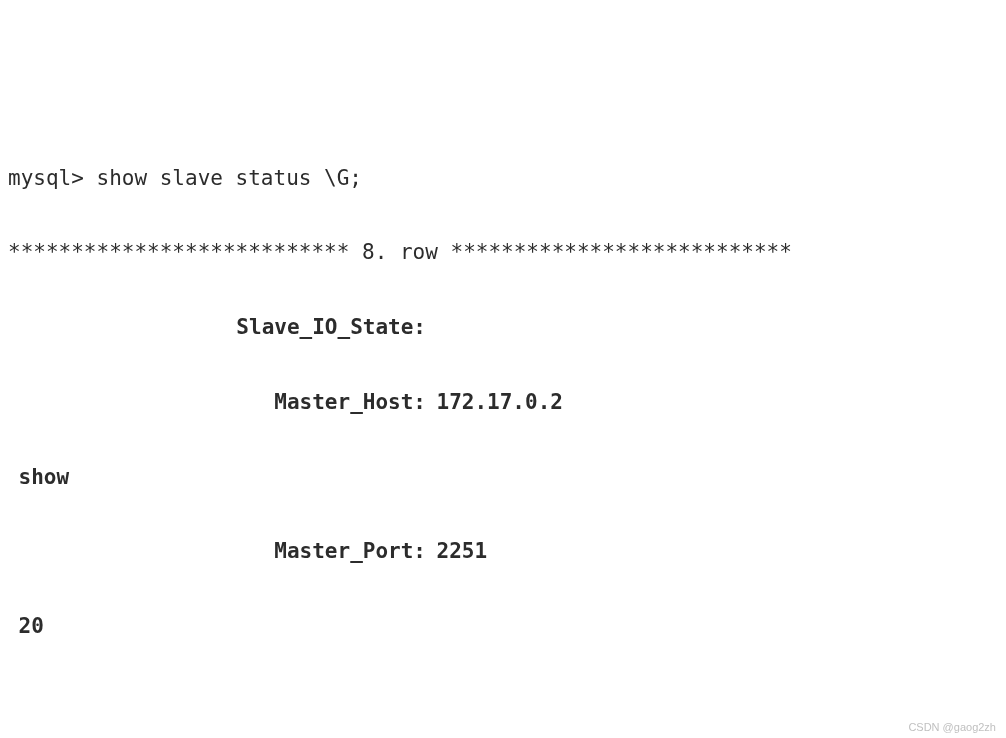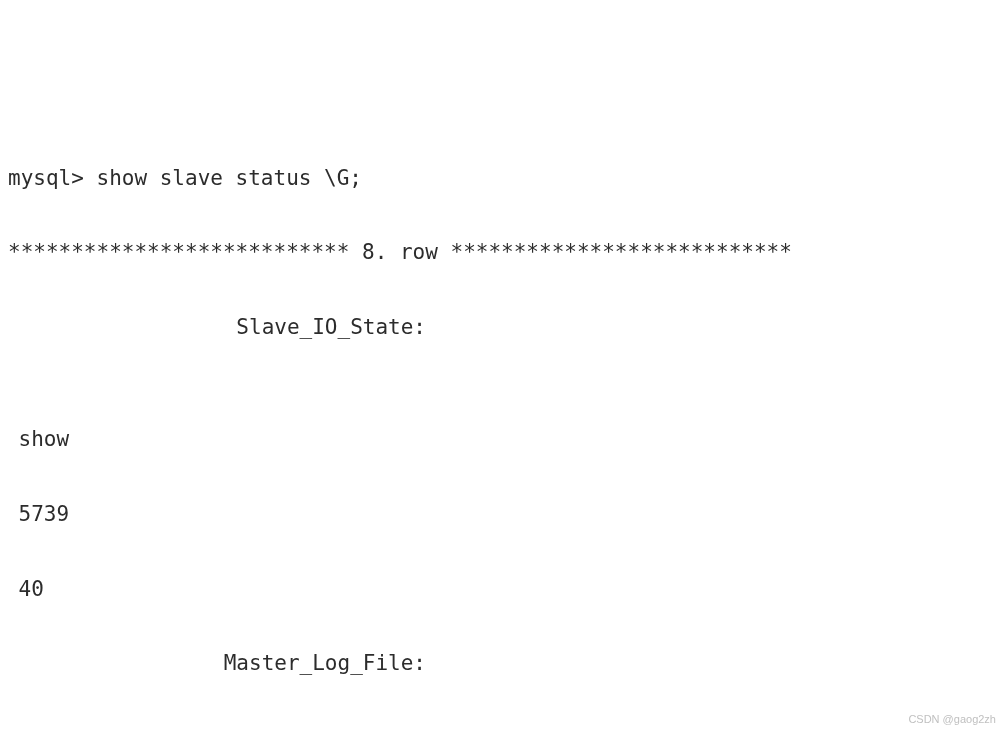--- a/index.html
+++ b/index.html
@@ -25,6 +25,7 @@
     }
     .row-line {
       display: flex;
+      font-weight: bold;
     }
     .row-label {
       display: inline-block;

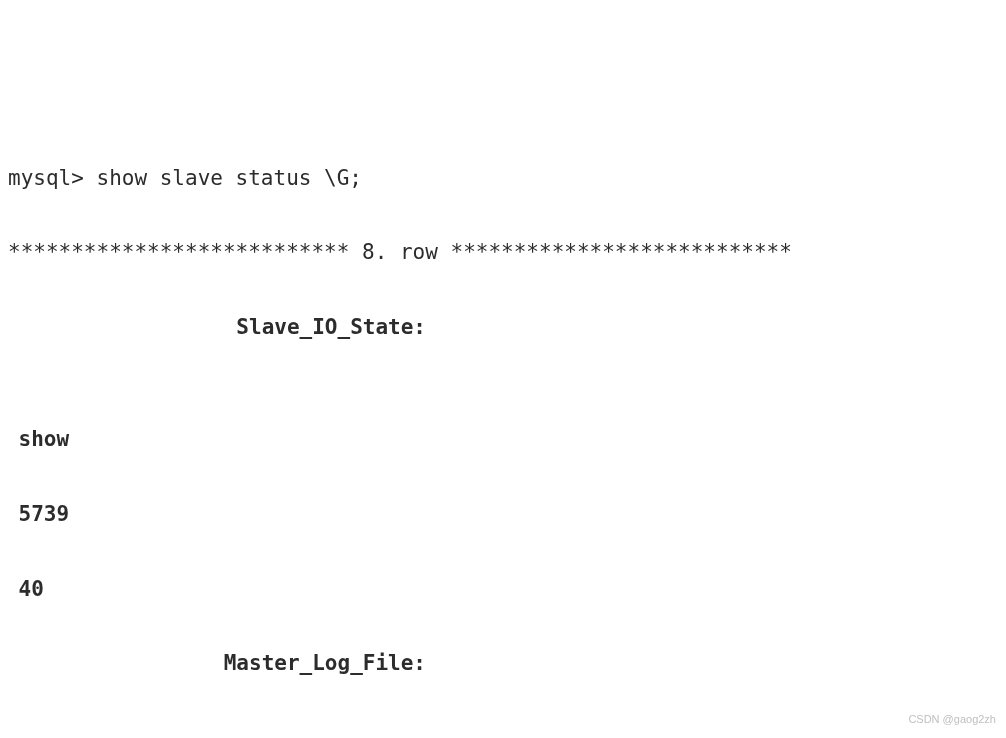--- a/index.html
+++ b/index.html
@@ -54,7 +54,7 @@
 <div class="prompt-line">mysql&gt; show slave status \G;</div>
 <div class="prompt-line">*************************** 8. row ***************************</div>
 <div class="row-line"><span class="row-label">Slave_IO_State:</span></div>
-<div class="row-line"></div>
+<div class="row-line"><span class="row-label">Master_Host:</span></div>
 <div class="row-line"><span class="row-value">show</span></div>
 <div class="row-line"><span class="row-value">5739</span></div>
 <div class="row-line"><span class="row-value">40</span></div>

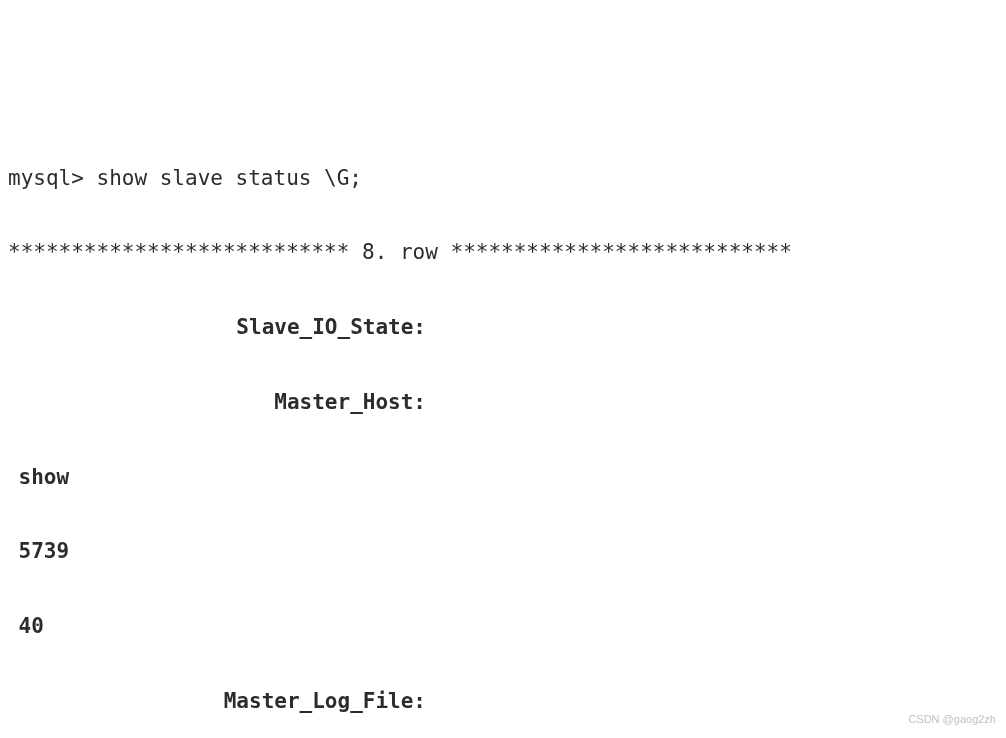--- a/index.html
+++ b/index.html
@@ -54,7 +54,7 @@
 <div class="prompt-line">mysql&gt; show slave status \G;</div>
 <div class="prompt-line">*************************** 8. row ***************************</div>
 <div class="row-line"><span class="row-label">Slave_IO_State:</span></div>
-<div class="row-line"><span class="row-label">Master_Host:</span></div>
+<div class="row-line"><span class="row-label">Master_Host:</span><span class="row-value">172.17.0.2</span></div>
 <div class="row-line"><span class="row-value">show</span></div>
 <div class="row-line"><span class="row-value">5739</span></div>
 <div class="row-line"><span class="row-value">40</span></div>

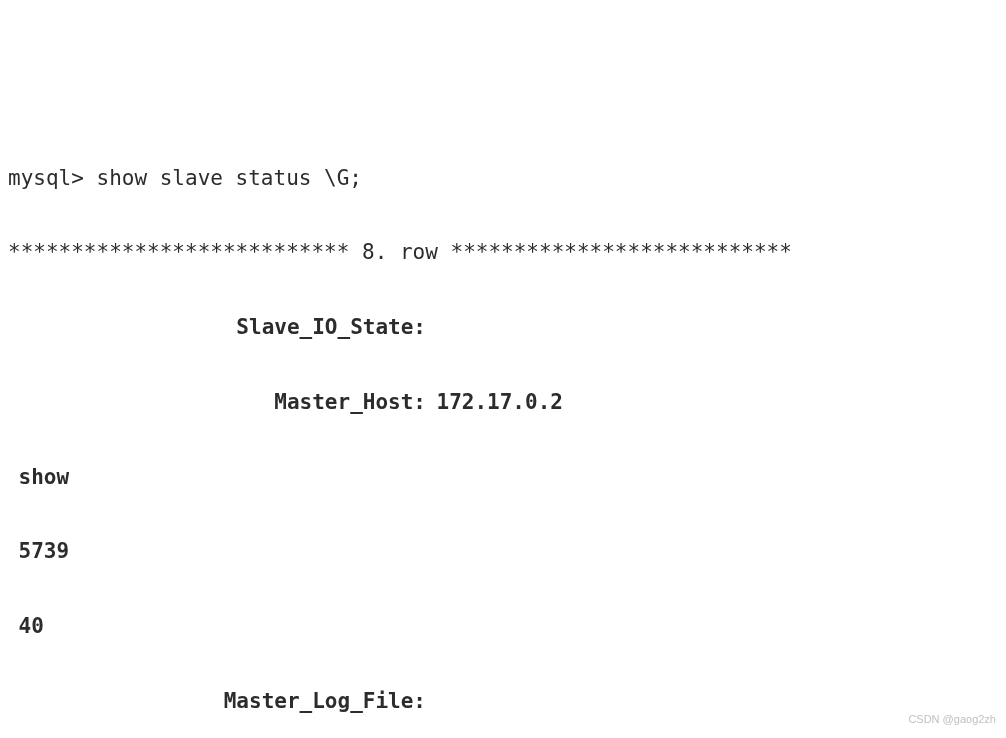--- a/index.html
+++ b/index.html
@@ -56,7 +56,7 @@
 <div class="row-line"><span class="row-label">Slave_IO_State:</span></div>
 <div class="row-line"><span class="row-label">Master_Host:</span><span class="row-value">172.17.0.2</span></div>
 <div class="row-line"><span class="row-value">show</span></div>
-<div class="row-line"><span class="row-value">5739</span></div>
+<div class="row-line"><span class="row-label">Master_Port:</span><span class="row-value">5739</span></div>
 <div class="row-line"><span class="row-value">40</span></div>
 <div class="row-line"><span class="row-label">Master_Log_File:</span></div>
 

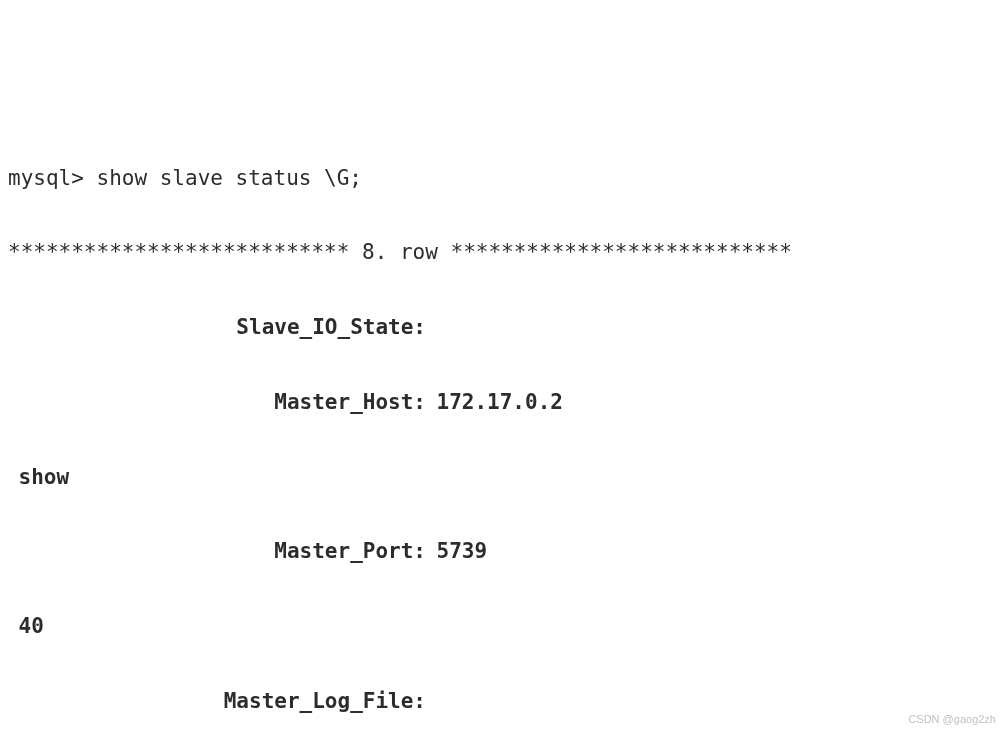--- a/index.html
+++ b/index.html
@@ -56,7 +56,7 @@
 <div class="row-line"><span class="row-label">Slave_IO_State:</span></div>
 <div class="row-line"><span class="row-label">Master_Host:</span><span class="row-value">172.17.0.2</span></div>
 <div class="row-line"><span class="row-value">show</span></div>
-<div class="row-line"><span class="row-label">Master_Port:</span><span class="row-value">5739</span></div>
+<div class="row-line"><span class="row-label">Master_Port:</span><span class="row-value">2251</span></div>
 <div class="row-line"><span class="row-value">40</span></div>
 <div class="row-line"><span class="row-label">Master_Log_File:</span></div>
 

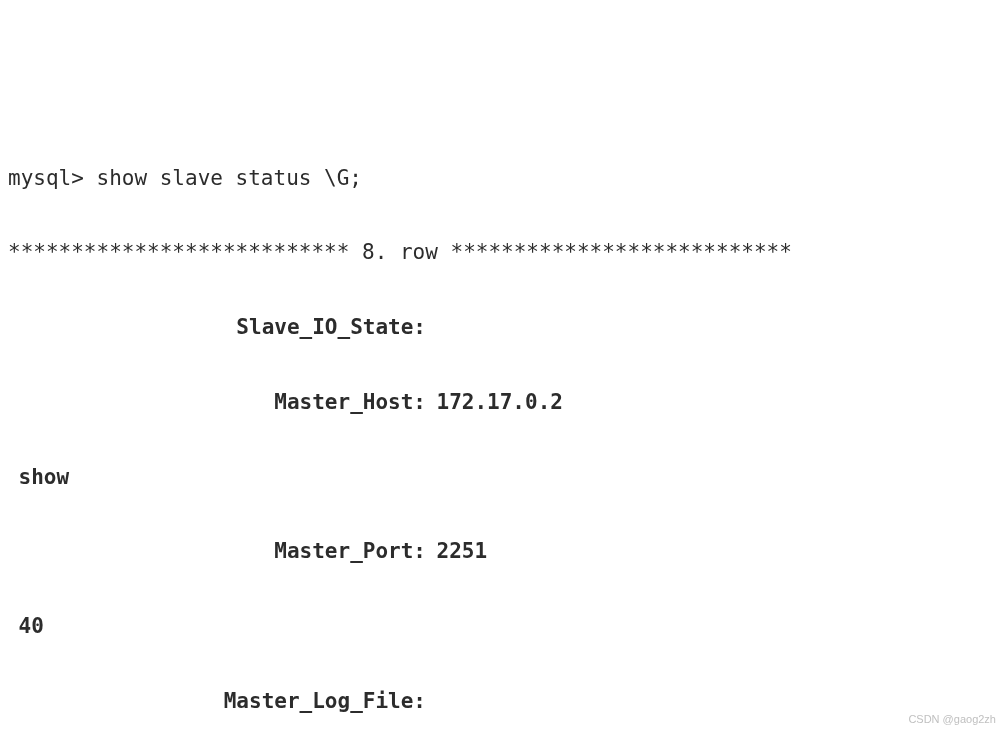--- a/index.html
+++ b/index.html
@@ -57,7 +57,7 @@
 <div class="row-line"><span class="row-label">Master_Host:</span><span class="row-value">172.17.0.2</span></div>
 <div class="row-line"><span class="row-value">show</span></div>
 <div class="row-line"><span class="row-label">Master_Port:</span><span class="row-value">2251</span></div>
-<div class="row-line"><span class="row-value">40</span></div>
+<div class="row-line"><span class="row-value">20</span></div>
 <div class="row-line"><span class="row-label">Master_Log_File:</span></div>
 
 

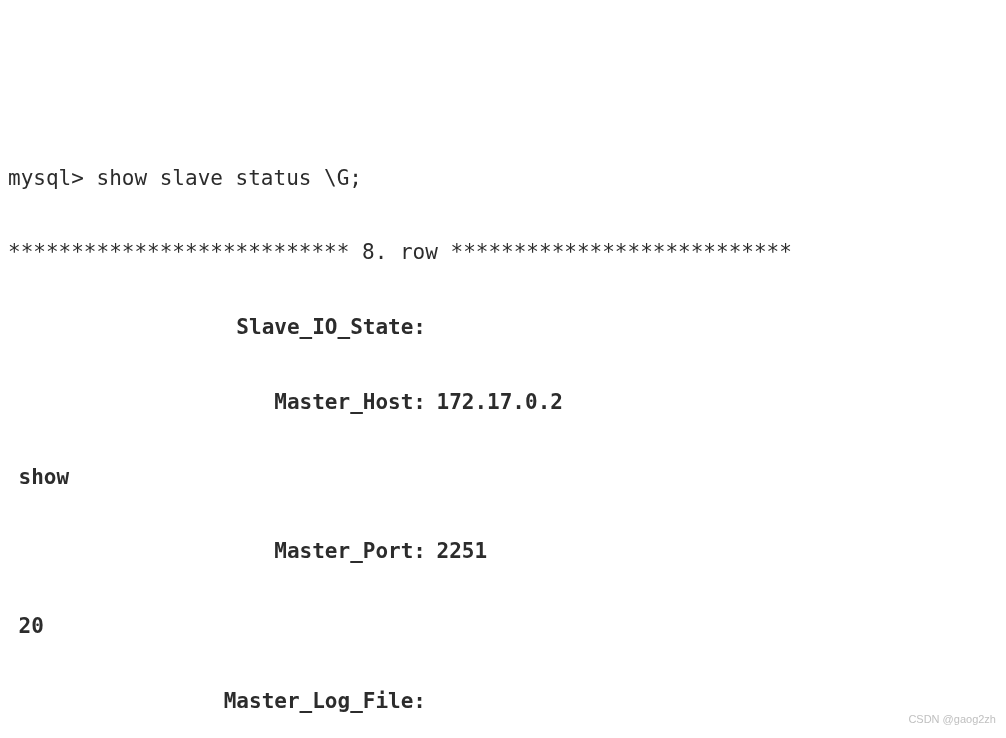--- a/index.html
+++ b/index.html
@@ -58,7 +58,7 @@
 <div class="row-line"><span class="row-value">show</span></div>
 <div class="row-line"><span class="row-label">Master_Port:</span><span class="row-value">2251</span></div>
 <div class="row-line"><span class="row-value">20</span></div>
-<div class="row-line"><span class="row-label">Master_Log_File:</span></div>
+<div class="row-line"></div>
 
 
 

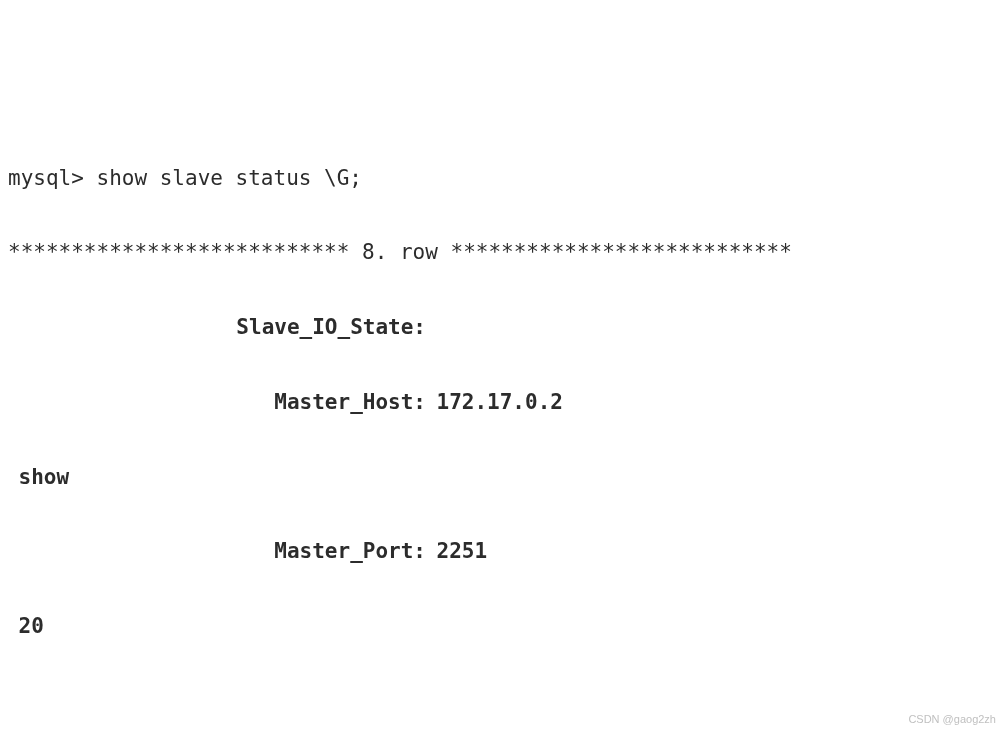--- a/index.html
+++ b/index.html
@@ -38,7 +38,7 @@
     }
     .watermark {
       position: absolute;
-      bottom: 8px;
+      bottom: 0;
       right: 10px;
       font-size: 11px;
       color: #c0c0c0;

